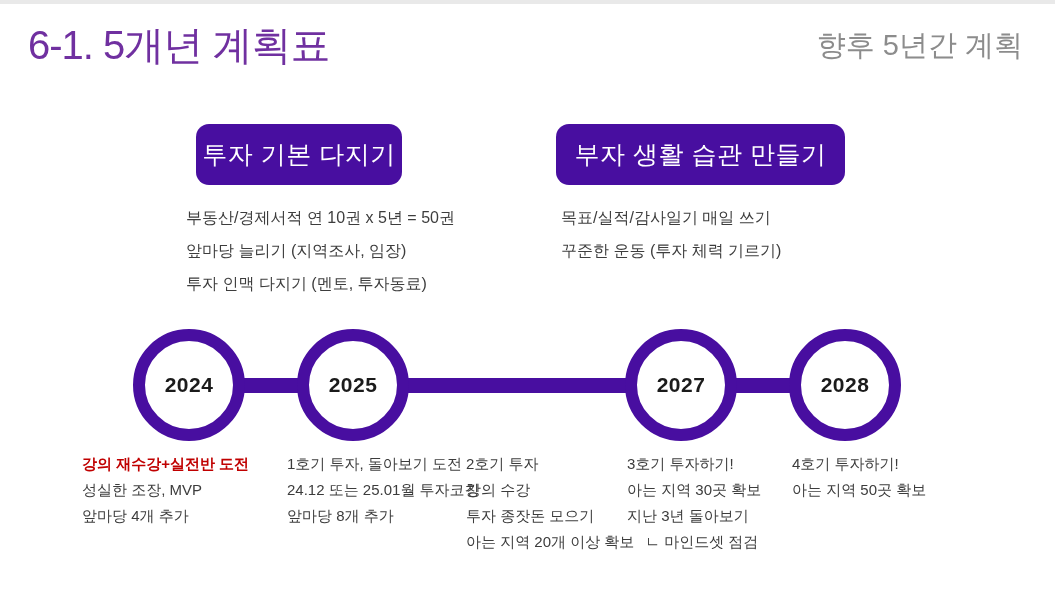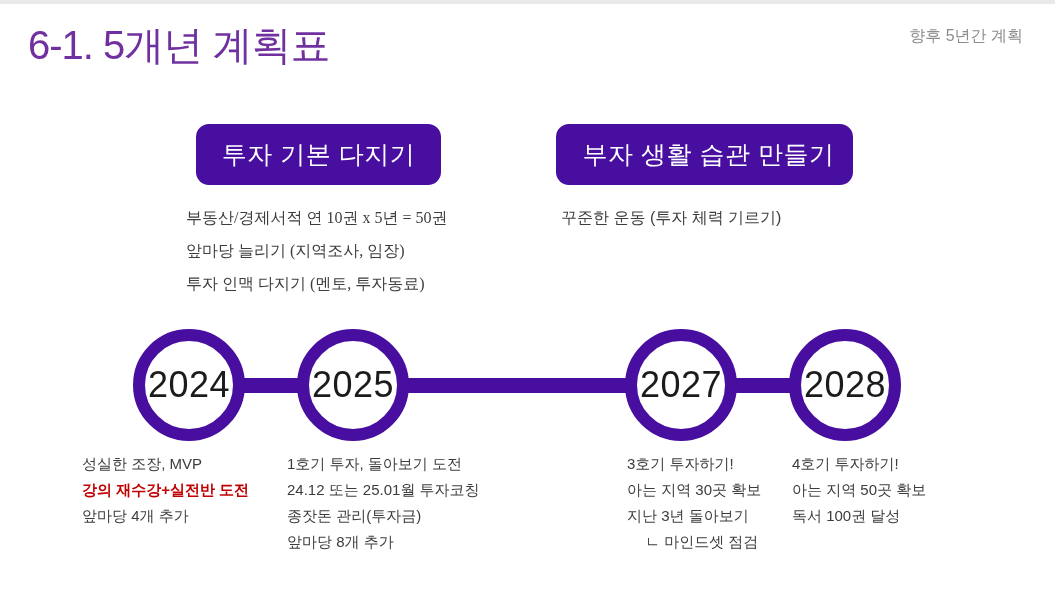--- a/index.html
+++ b/index.html
@@ -14,7 +14,7 @@
   }
   .header-note{
     position:absolute;right:32px;top:22px;
-    font-size:16px;font-weight:400;color:#8C8C8C;
+    font-size:29px;font-weight:400;color:#8C8C8C;
   }
   .section-header{
     position:absolute;top:120px;height:61px;background:#480EA0;border-radius:13px;

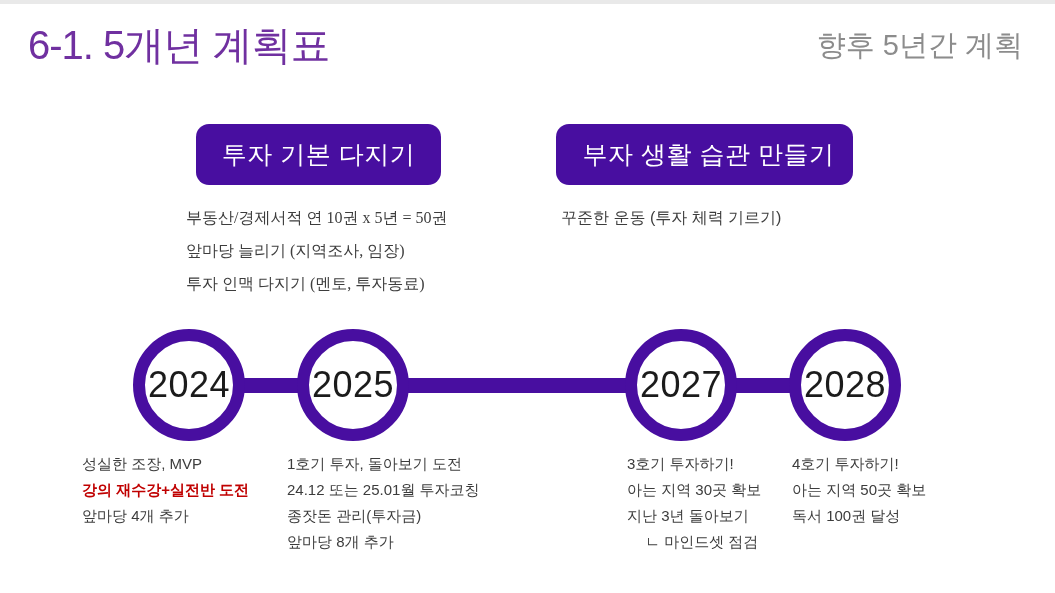--- a/index.html
+++ b/index.html
@@ -21,7 +21,7 @@
     color:#ffffff;font-size:25px;display:flex;align-items:center;justify-content:center;
     letter-spacing:0.5px;
   }
-  .section-header.first{left:196px;width:245px;}
+  .section-header.first{left:196px;width:206px;}
   .section-header.second{left:556px;width:289px;padding-left:8px;}
   .section-list{
     position:absolute;top:197px;font-size:16px;line-height:33px;color:#3d3d3d;

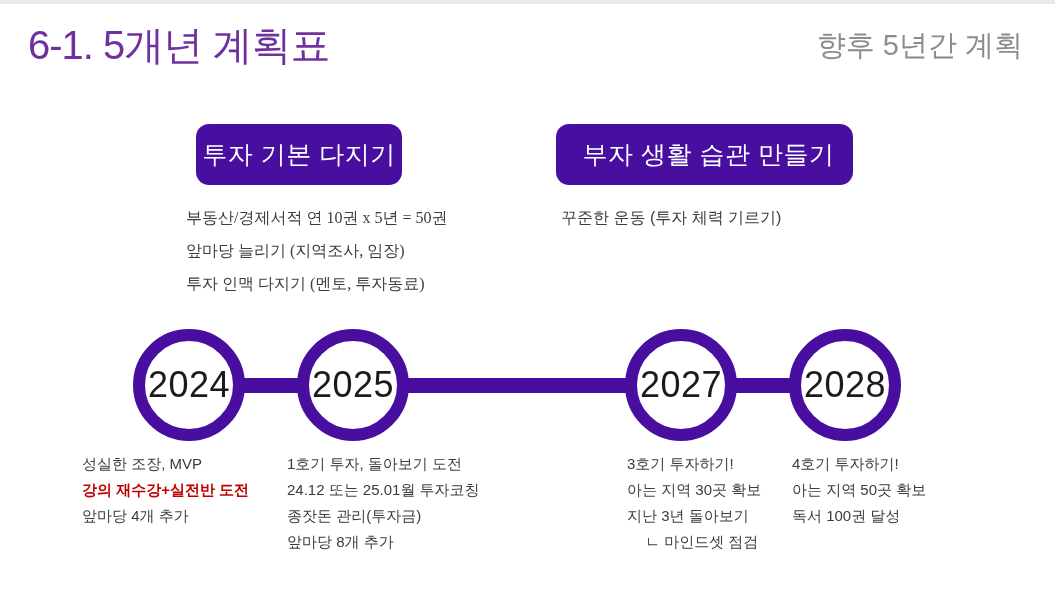--- a/index.html
+++ b/index.html
@@ -22,7 +22,7 @@
     letter-spacing:0.5px;
   }
   .section-header.first{left:196px;width:206px;}
-  .section-header.second{left:556px;width:289px;padding-left:8px;}
+  .section-header.second{left:556px;width:289px;}
   .section-list{
     position:absolute;top:197px;font-size:16px;line-height:33px;color:#3d3d3d;
   }

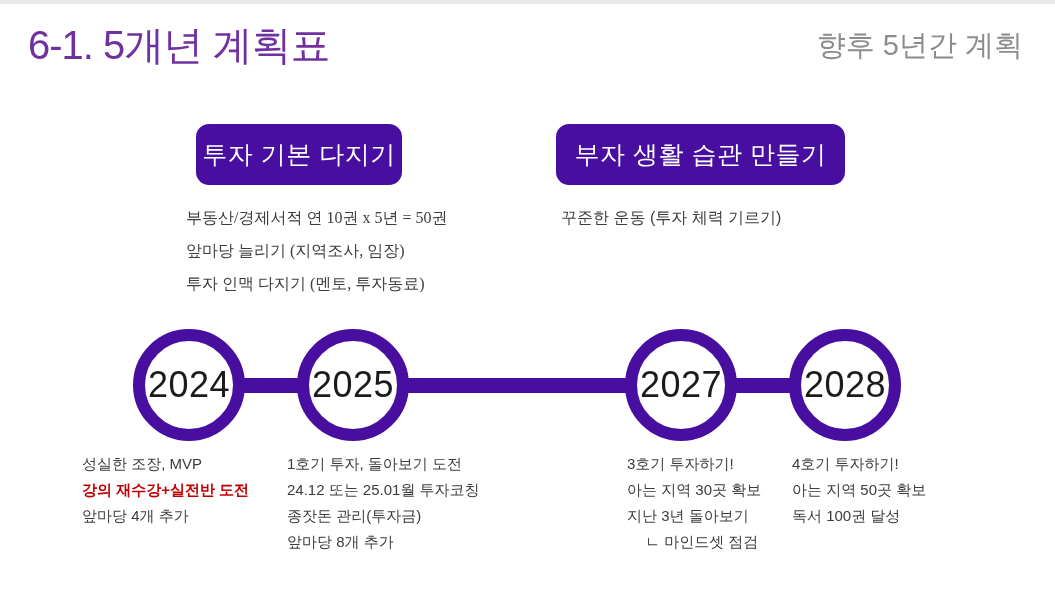--- a/index.html
+++ b/index.html
@@ -26,7 +26,7 @@
   .section-list{
     position:absolute;top:197px;font-size:16px;line-height:33px;color:#3d3d3d;
   }
-  .section-list.first{left:186px;font-family:Liberation Serif, serif;}
+  .section-list.first{left:186px;}
   .section-list.second{left:561px;}
   .timeline-connector{
     position:absolute;left:189px;top:374px;width:656px;height:15px;background:#480EA0;

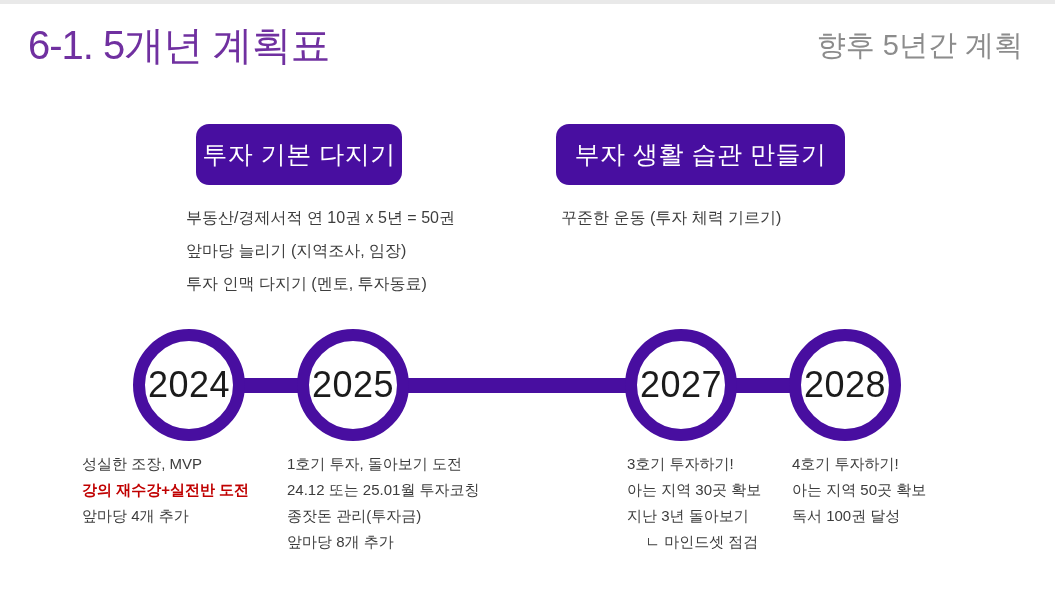--- a/index.html
+++ b/index.html
@@ -67,6 +67,7 @@
     <div class="sec-line">투자 인맥 다지기 (멘토, 투자동료)</div>
   </div>
   <div class="section-list second">
+    <div class="sec-line">목표/실적/감사일기 매일 쓰기</div>
     <div class="sec-line">꾸준한 운동 (투자 체력 기르기)</div>
   </div>
 

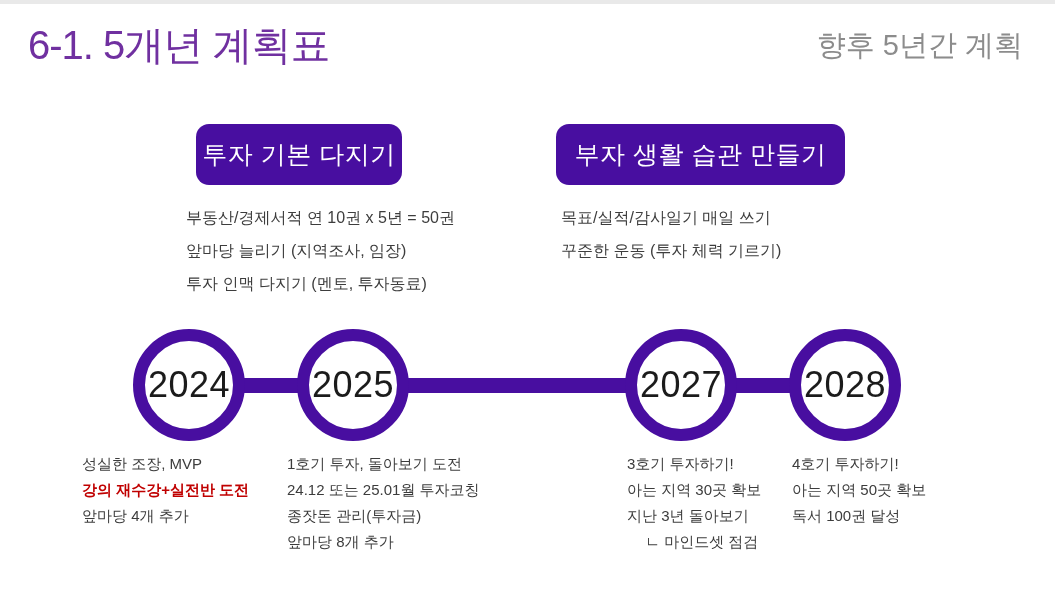--- a/index.html
+++ b/index.html
@@ -36,7 +36,7 @@
     border:12px solid #480EA0;border-radius:50%;
     display:flex;align-items:center;justify-content:center;
   }
-  .timeline-node .year{font-size:36px;color:#1b1b1b;letter-spacing:0.5px;}
+  .timeline-node .year{font-size:21px;color:#1b1b1b;letter-spacing:0.5px;font-weight:bold;}
   .n0{left:133px;} .n1{left:297px;} .n2{left:461px;} .n3{left:625px;} .n4{left:789px;}
   .timeline-col{
     position:absolute;top:447px;font-size:15px;line-height:26px;color:#3c3c3c;

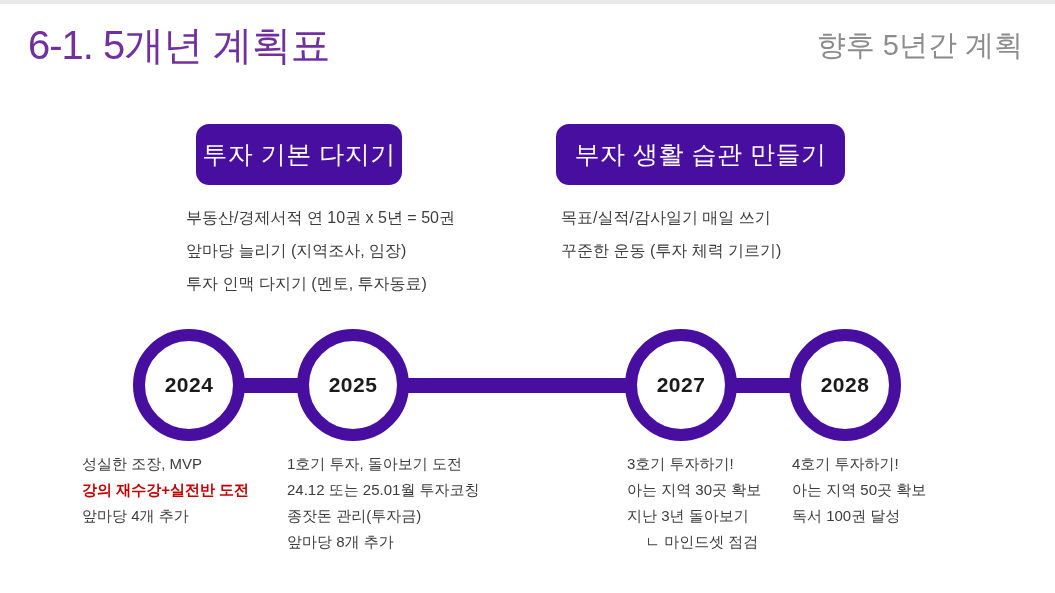--- a/index.html
+++ b/index.html
@@ -99,6 +99,12 @@
     <div class="tl-line">앞마당 8개 추가</div>
   </div>
 
+  <div class="timeline-col c2">
+    <div class="tl-line">2호기 투자</div>
+    <div class="tl-line">강의 수강</div>
+    <div class="tl-line">투자 종잣돈 모으기</div>
+    <div class="tl-line">아는 지역 20개 이상 확보</div>
+  </div>
 
   <div class="timeline-col c3">
     <div class="tl-line">3호기 투자하기!</div>

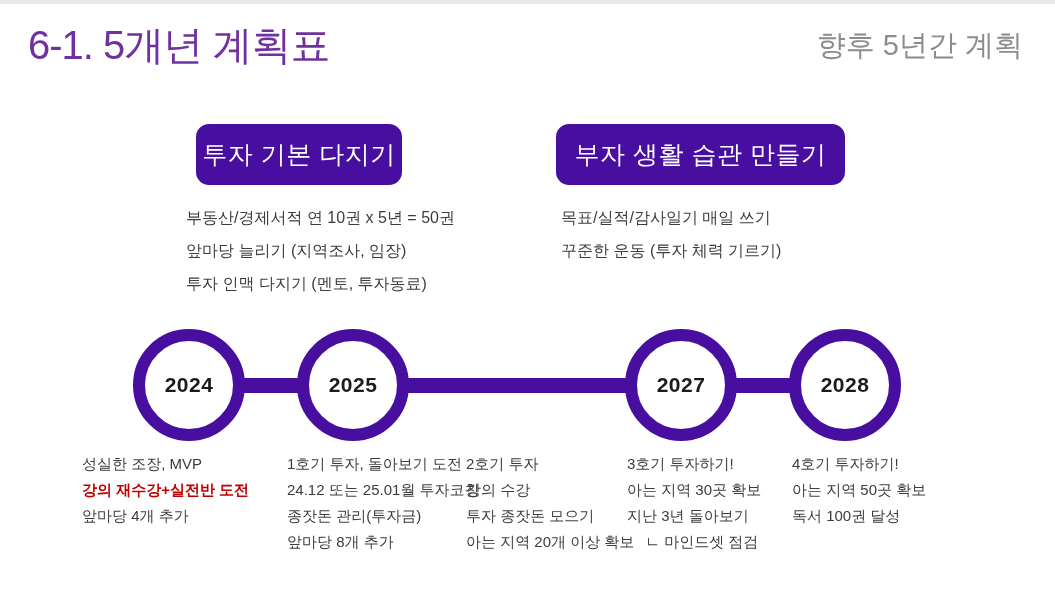--- a/index.html
+++ b/index.html
@@ -87,8 +87,8 @@
   </div>
 
   <div class="timeline-col c0">
+    <div class="tl-line hl">강의 재수강+실전반 도전</div>
     <div class="tl-line">성실한 조장, MVP</div>
-    <div class="tl-line hl">강의 재수강+실전반 도전</div>
     <div class="tl-line">앞마당 4개 추가</div>
   </div>
 

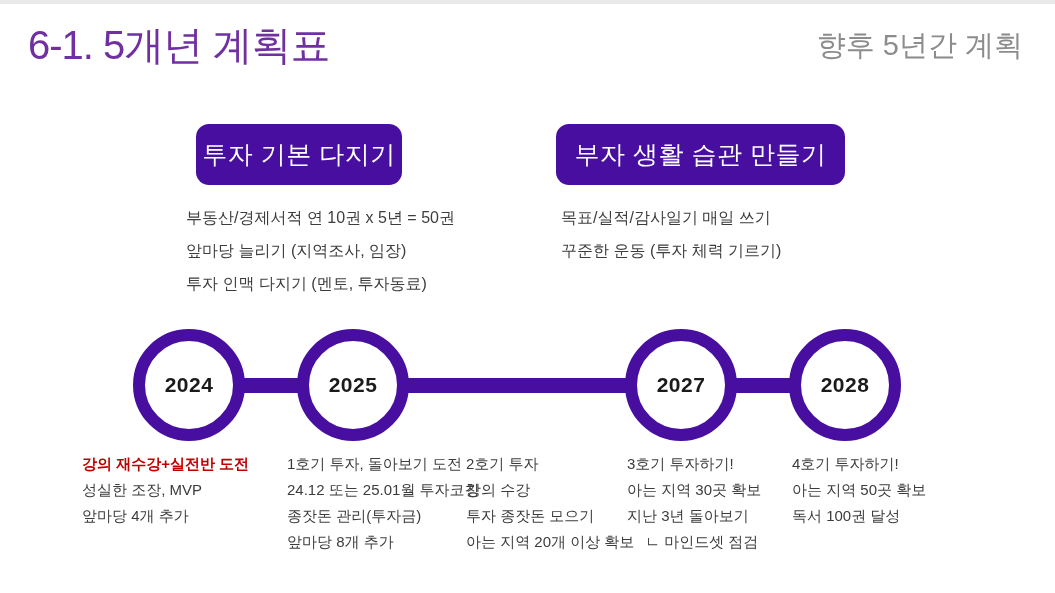--- a/index.html
+++ b/index.html
@@ -95,7 +95,6 @@
   <div class="timeline-col c1">
     <div class="tl-line">1호기 투자, 돌아보기 도전</div>
     <div class="tl-line">24.12 또는 25.01월 투자코칭</div>
-    <div class="tl-line">종잣돈 관리(투자금)</div>
     <div class="tl-line">앞마당 8개 추가</div>
   </div>
 

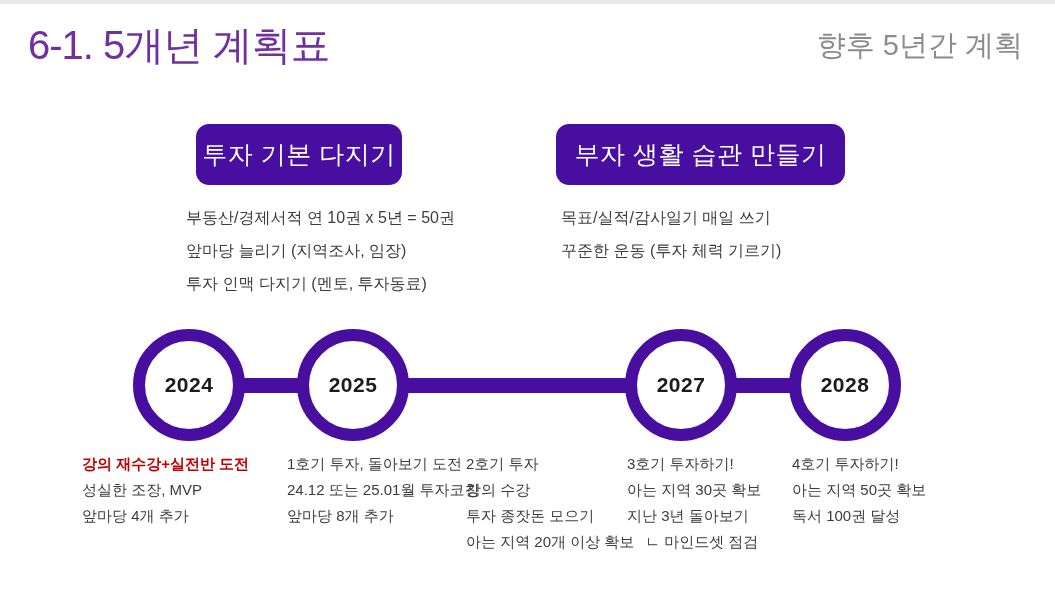--- a/index.html
+++ b/index.html
@@ -115,7 +115,6 @@
   <div class="timeline-col c4">
     <div class="tl-line">4호기 투자하기!</div>
     <div class="tl-line">아는 지역 50곳 확보</div>
-    <div class="tl-line">독서 100권 달성</div>
   </div>
 
 </div>

